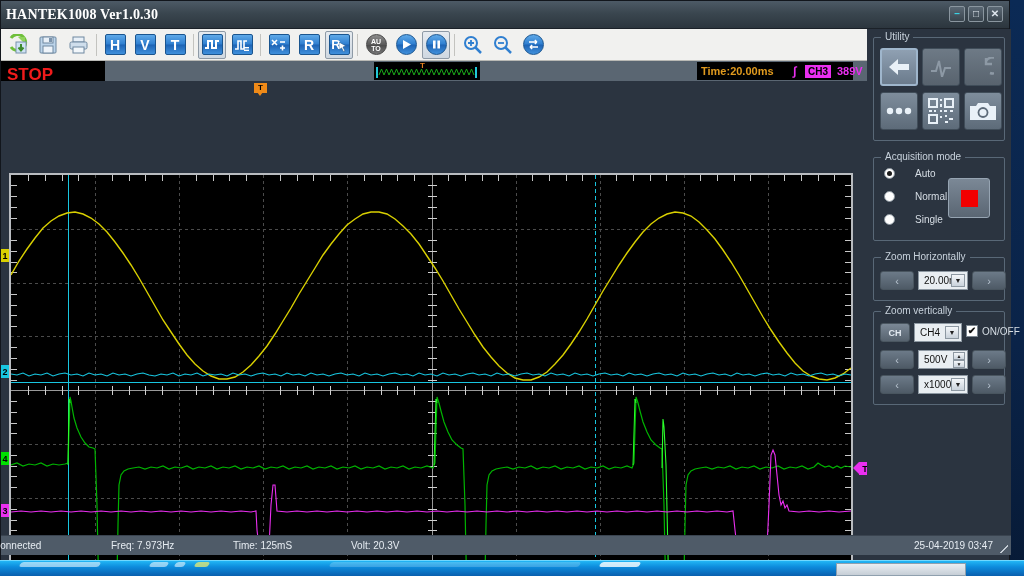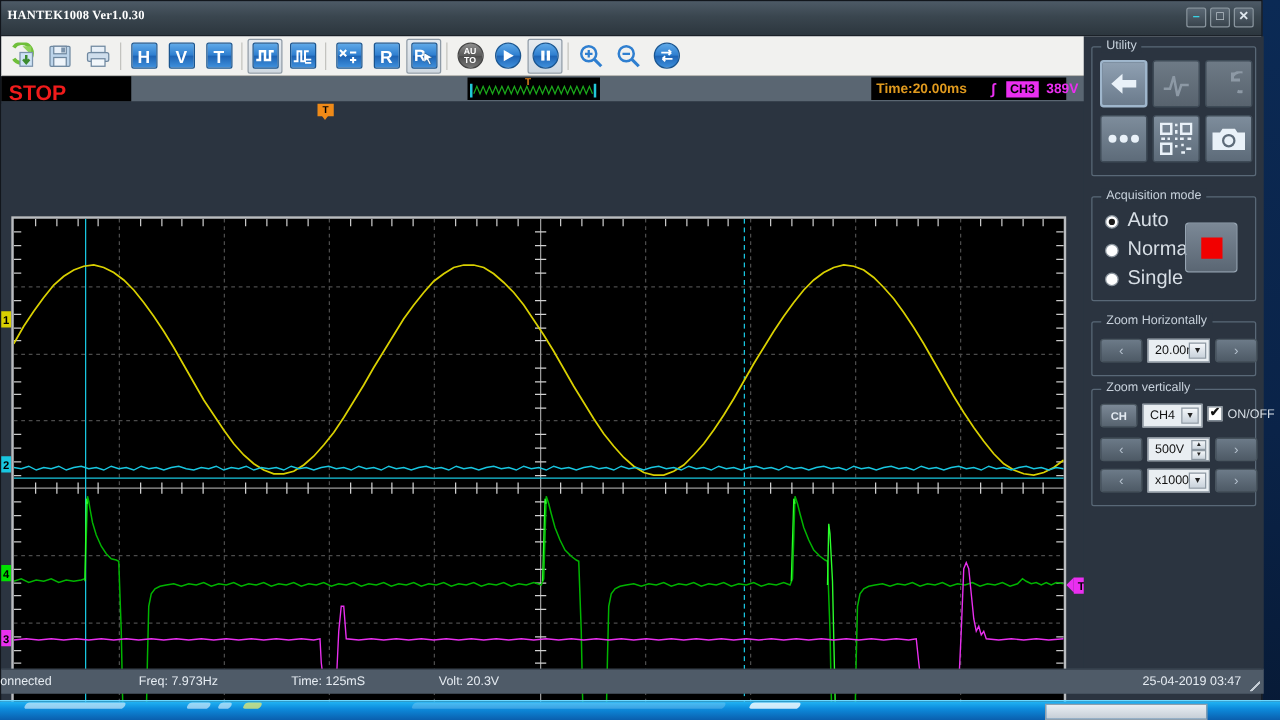--- a/index.html
+++ b/index.html
@@ -22,7 +22,7 @@
   .titlebar{position:relative;height:28px;
     background:linear-gradient(180deg,#4d5a66 0%,#3a464f 45%,#2c363e 100%);
     border-bottom:1px solid #1b2128;}
-  .app-ver{position:absolute;left:5px;top:6px;font-size:10px;color:#fff;
+  .app-ver{position:absolute;left:5px;top:6px;font-size:14px;color:#fff;
     font-family:"Liberation Serif",serif;font-weight:bold;letter-spacing:.2px;}
   .app-title{position:absolute;left:0;right:0;top:4px;text-align:center;
     font-size:15px;color:#fff;font-family:"Liberation Mono",monospace;

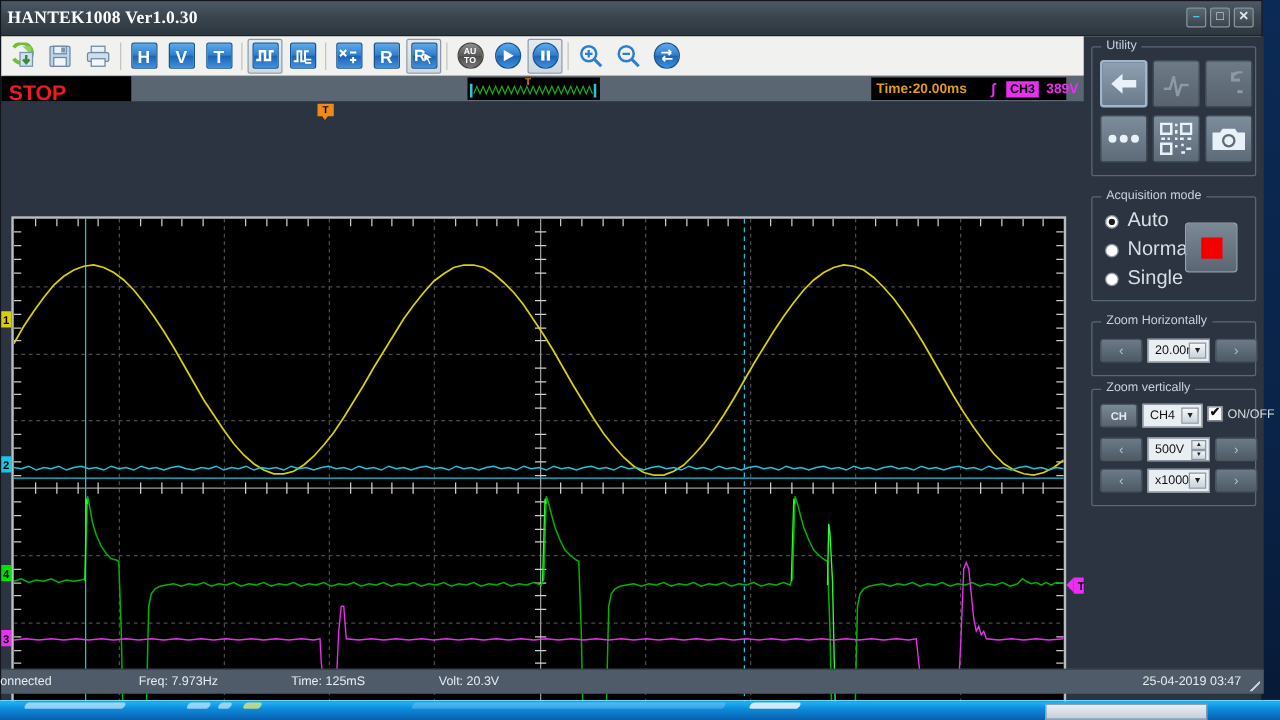--- a/index.html
+++ b/index.html
@@ -120,8 +120,8 @@
   .ubtn.on{background:linear-gradient(180deg,#8fa0b2,#6b7b8c);border:2px solid #9fb6cc;}
   .ubtn.dis{background:linear-gradient(180deg,#6e7a86,#58636e);}
   .ubtn svg{display:block;}
-  .radio-row{position:absolute;display:flex;align-items:center;gap:7px;
-    font-size:16px;color:#d7dee5;cursor:pointer;justify-content:space-between;}
+  .radio-row{position:absolute;display:flex;align-items:center;gap:20px;
+    font-size:10px;color:#d7dee5;cursor:pointer;justify-content:space-between;}
   .radio{width:11px;height:11px;border-radius:50%;background:#fff;border:1px solid #8a949d;
     display:flex;align-items:center;justify-content:center;}
   .radio .dot{width:5px;height:5px;border-radius:50%;background:#1b1b1b;}

